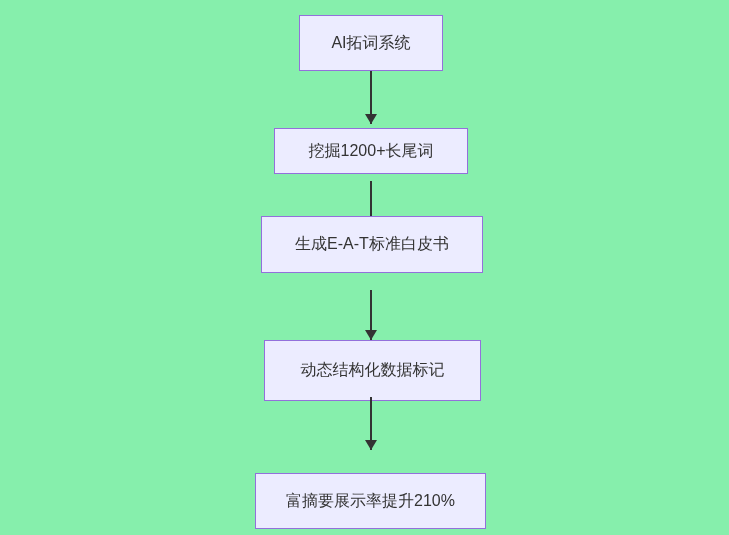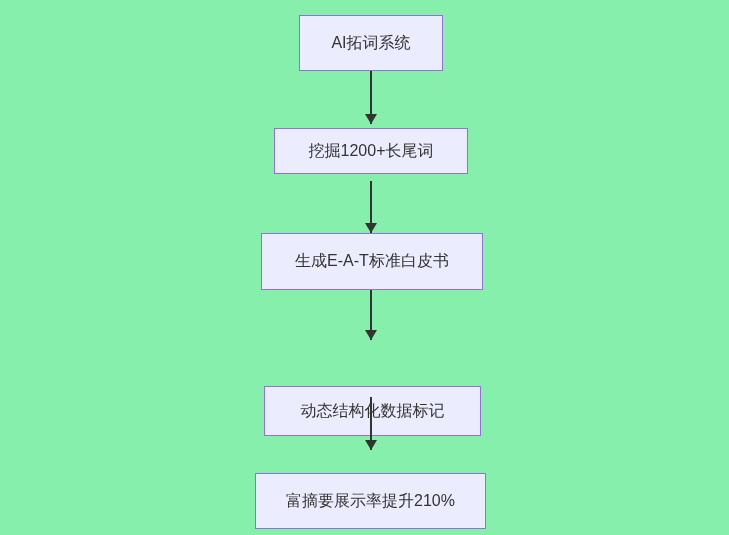--- a/index.html
+++ b/index.html
@@ -31,7 +31,7 @@
   }
   .node-1 { left: 299px; top: 15px;  width: 144px; height: 56px; }
   .node-2 { left: 274px; top: 128px; width: 194px; height: 46px; }
-  .node-3 { left: 261px; top: 233px; width: 222px; height: 57px; }
+  .node-3 { left: 261px; top: 216px; width: 222px; height: 57px; }
   .node-4 { left: 264px; top: 340px; width: 217px; height: 50px; margin-top: 46px; }
   .node-5 { left: 255px; top: 473px; width: 231px; height: 56px; }
 

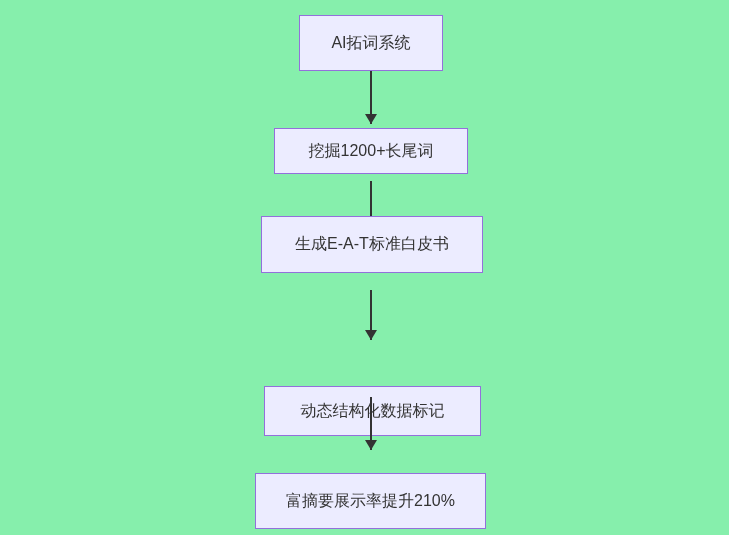--- a/index.html
+++ b/index.html
@@ -32,7 +32,7 @@
   .node-1 { left: 299px; top: 15px;  width: 144px; height: 56px; }
   .node-2 { left: 274px; top: 128px; width: 194px; height: 46px; }
   .node-3 { left: 261px; top: 216px; width: 222px; height: 57px; }
-  .node-4 { left: 264px; top: 340px; width: 217px; height: 50px; margin-top: 46px; }
+  .node-4 { left: 264px; top: 340px; width: 217px; height: 61px; }
   .node-5 { left: 255px; top: 473px; width: 231px; height: 56px; }
 
   .arrow {

